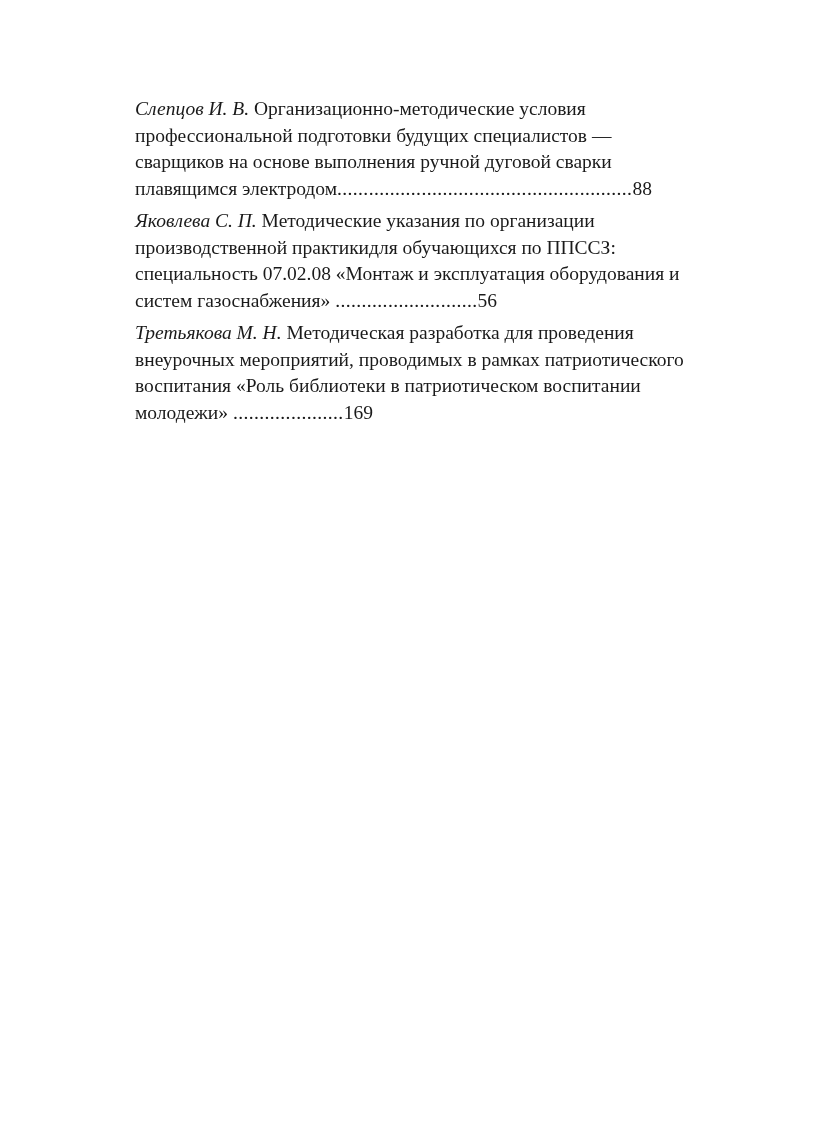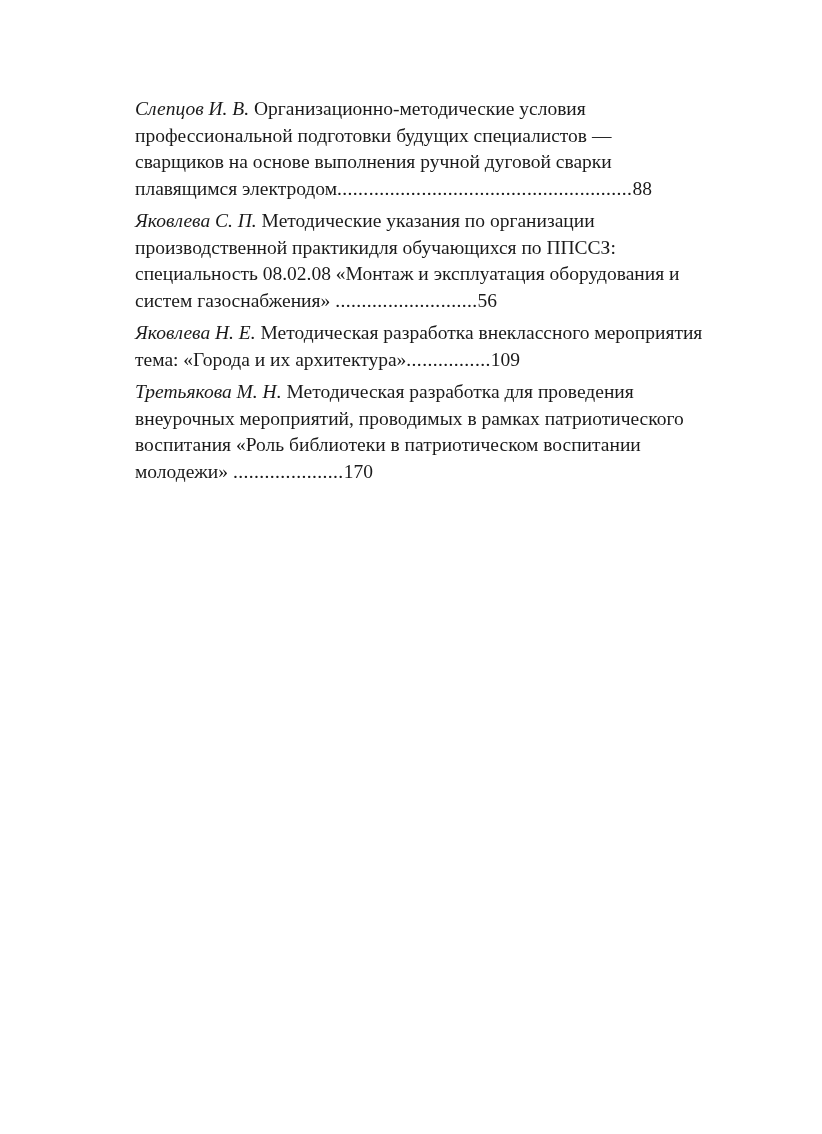--- a/index.html
+++ b/index.html
@@ -54,7 +54,7 @@
     </div>
 
     <div class="toc-entry">
-      <span class="author">Яковлева С. П.</span><span class="title"> Методические указания по организации производственной практикидля обучающихся по ППССЗ: специальность 08.02.08 «Монтаж и эксплуатация оборудования и систем газоснабжения» </span><span class="leader">...........................</span><span class="page-num">56</span>
+      <span class="author">Яковлева С. П.</span><span class="title"> Методические указания по организации производственной практикидля обучающихся по ППССЗ: специальность 07.02.08 «Монтаж и эксплуатация оборудования и систем газоснабжения» </span><span class="leader">...........................</span><span class="page-num">56</span>
     </div>
 
     <div class="toc-entry">

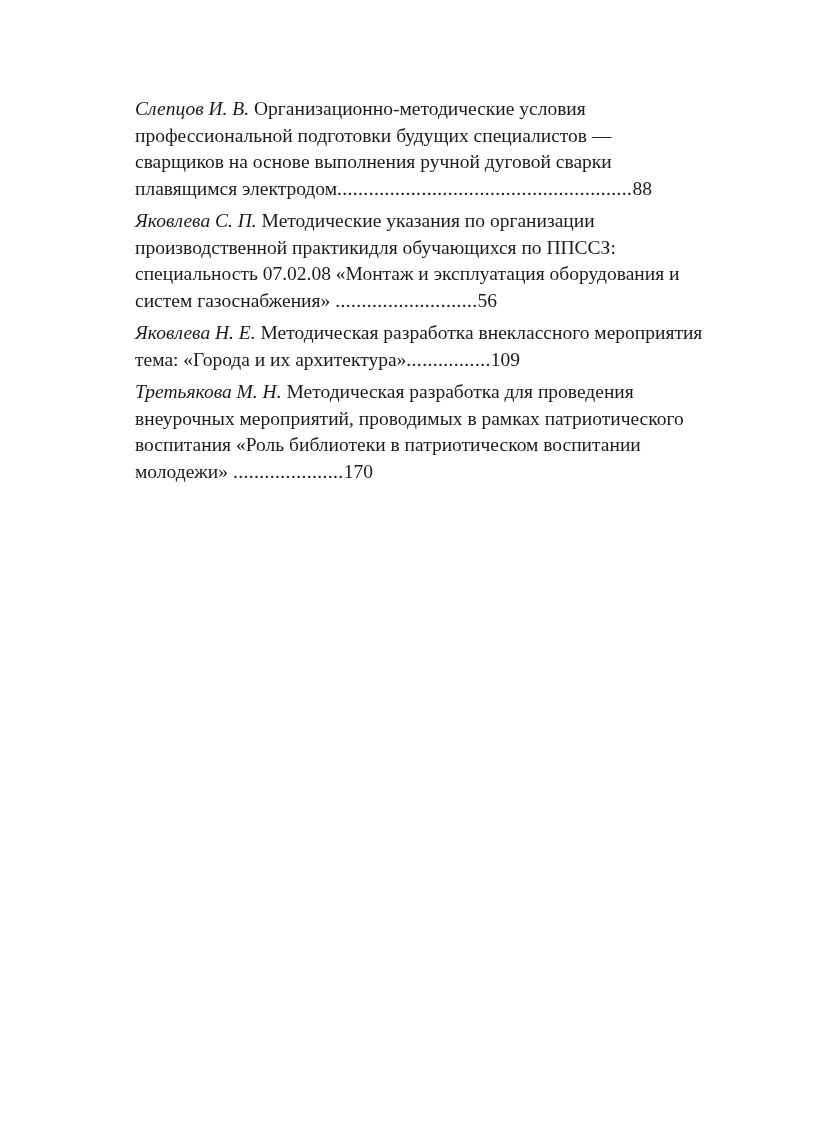--- a/index.html
+++ b/index.html
@@ -57,9 +57,6 @@
       <span class="author">Яковлева С. П.</span><span class="title"> Методические указания по организации производственной практикидля обучающихся по ППССЗ: специальность 07.02.08 «Монтаж и эксплуатация оборудования и систем газоснабжения» </span><span class="leader">...........................</span><span class="page-num">56</span>
     </div>
 
-    <div class="toc-entry">
-      <span class="author">Яковлева Н. Е.</span><span class="title"> Методическая разработка внеклассного мероприятия тема: «Города и их архитектура»</span><span class="leader">................</span><span class="page-num">109</span>
-    </div>
 
     <div class="toc-entry">
       <span class="author">Третьякова М. Н.</span><span class="title"> Методическая разработка для проведения внеурочных мероприятий,  проводимых в рамках патриотического воспитания «Роль библиотеки в патриотическом воспитании молодежи» </span><span class="leader">.....................</span><span class="page-num">170</span>

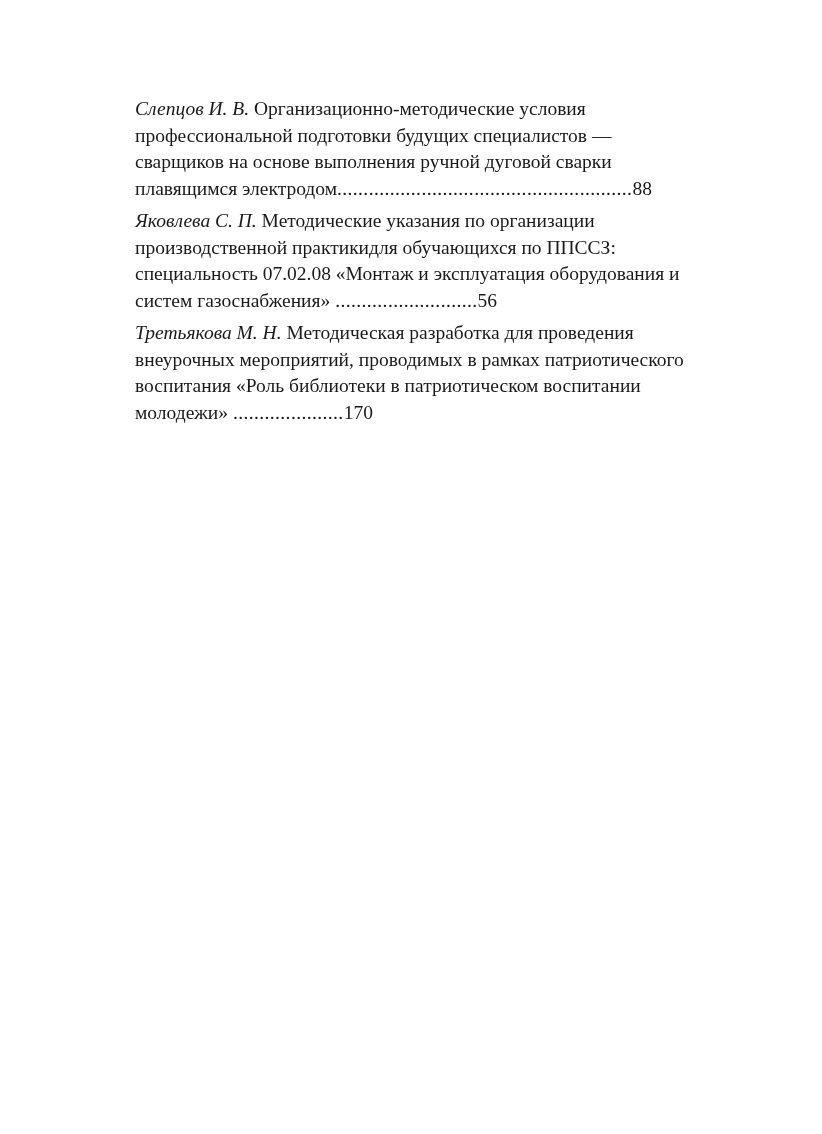--- a/index.html
+++ b/index.html
@@ -59,7 +59,7 @@
 
 
     <div class="toc-entry">
-      <span class="author">Третьякова М. Н.</span><span class="title"> Методическая разработка для проведения внеурочных мероприятий,  проводимых в рамках патриотического воспитания «Роль библиотеки в патриотическом воспитании молодежи» </span><span class="leader">.....................</span><span class="page-num">170</span>
+      <span class="author">Третьякова М. Н.</span><span class="title"> Методическая разработка для проведения внеурочных мероприятий,  проводимых в рамках патриотического воспитания «Роль библиотеки в патриотическом воспитании молодежи» </span><span class="leader">.....................</span><span class="page-num">169</span>
     </div>
 
   </div>

